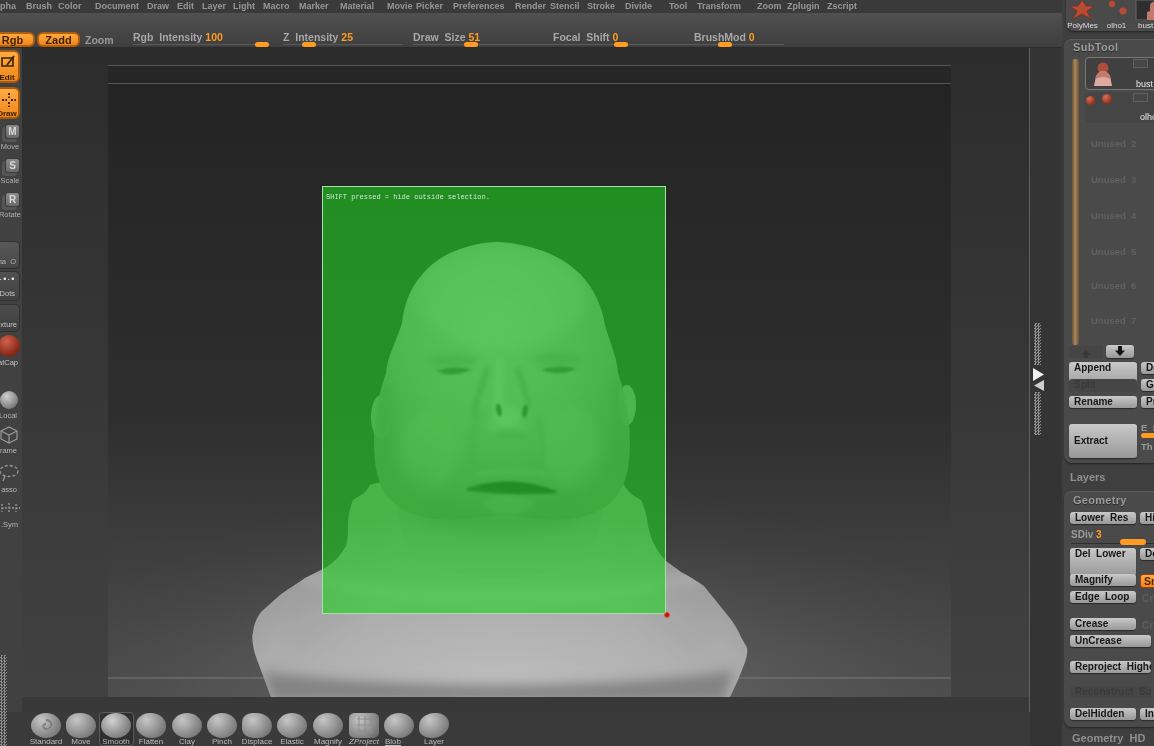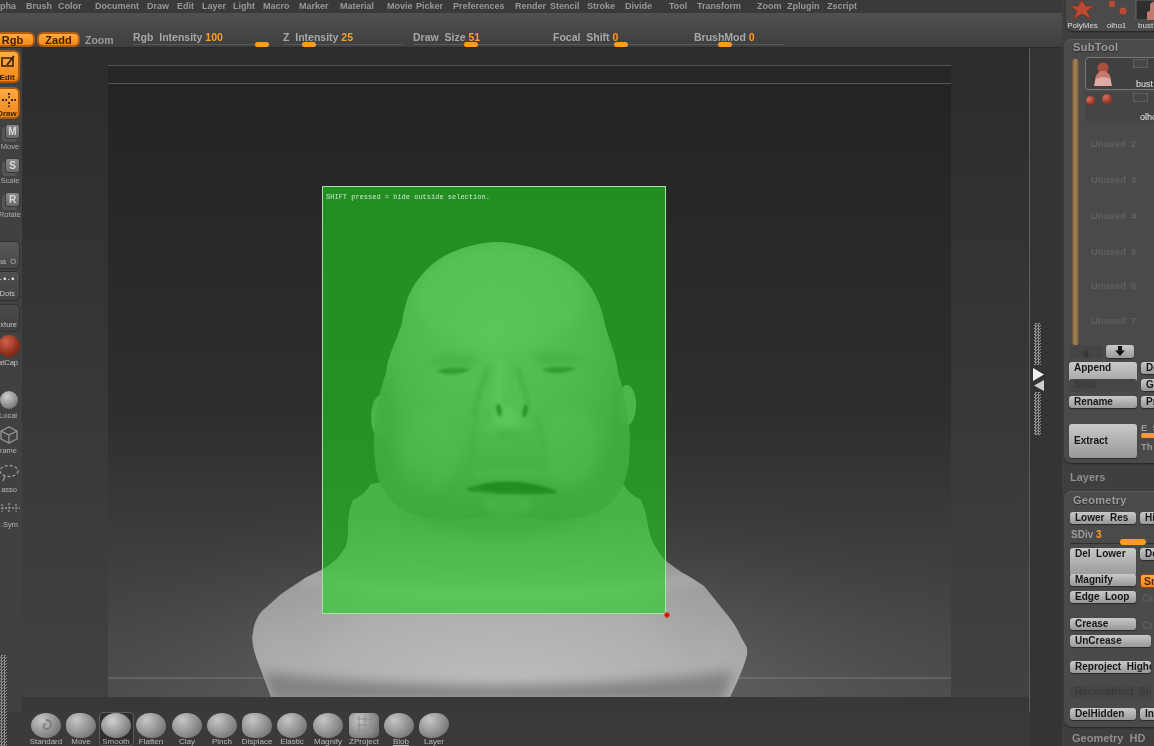--- a/index.html
+++ b/index.html
@@ -420,7 +420,7 @@
   <div class="brush" style="left:313px;"></div>
     <div class="blabel" style="left:306px;">Magnify</div>
   <div class="brush" style="left:349px; border-radius:20%;"></div>
-    <div class="blabel" style="left:342px;">ZProject</div>
+    <div class="blabel" style="left:342px;font-style:italic;">ZProject</div>
   <div class="brush" style="left:384px;"></div>
     <div class="blabel" style="left:379px;text-decoration:underline;">Blob</div>
   <div class="brush" style="left:419px; border-radius:55% 45% 60% 40%;"></div>

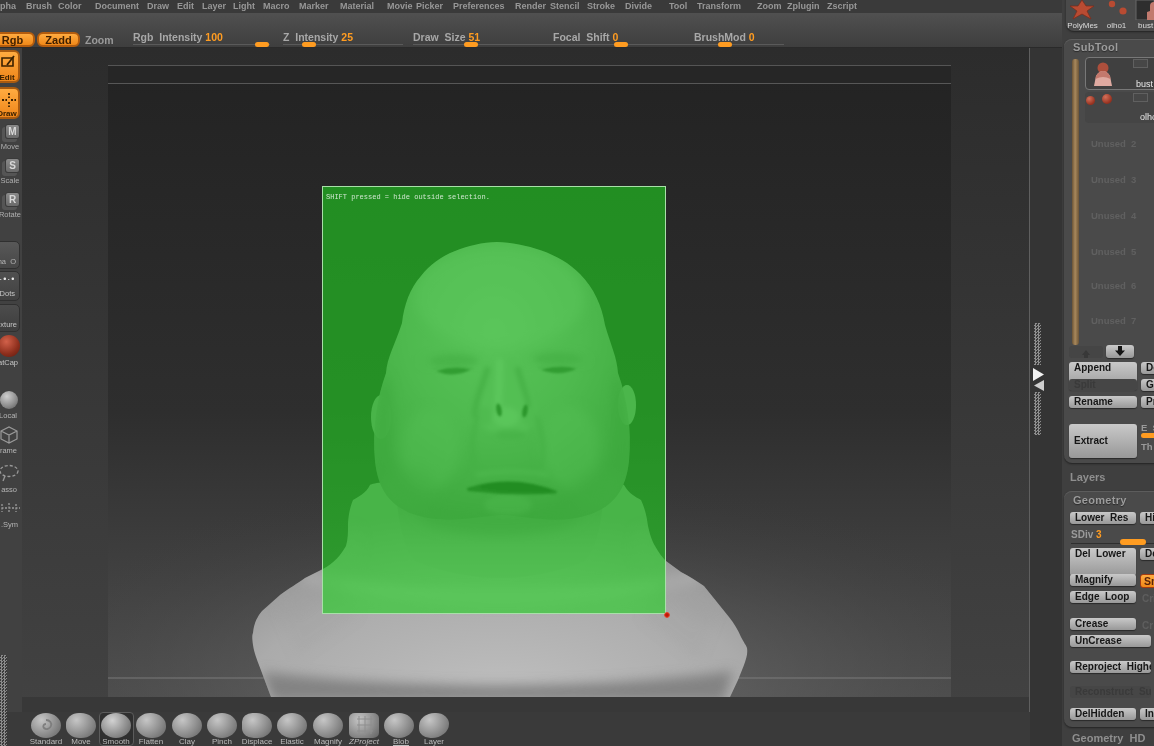--- a/index.html
+++ b/index.html
@@ -422,7 +422,7 @@
   <div class="brush" style="left:349px; border-radius:20%;"></div>
     <div class="blabel" style="left:342px;font-style:italic;">ZProject</div>
   <div class="brush" style="left:384px;"></div>
-    <div class="blabel" style="left:379px;text-decoration:underline;">Blob</div>
+    <div class="blabel" style="left:371px;text-decoration:underline;">Blob</div>
   <div class="brush" style="left:419px; border-radius:55% 45% 60% 40%;"></div>
     <div class="blabel" style="left:412px;">Layer</div>
     <svg class="abs" style="left:31px; top:713px;" width="30" height="25" viewBox="0 0 30 25">

